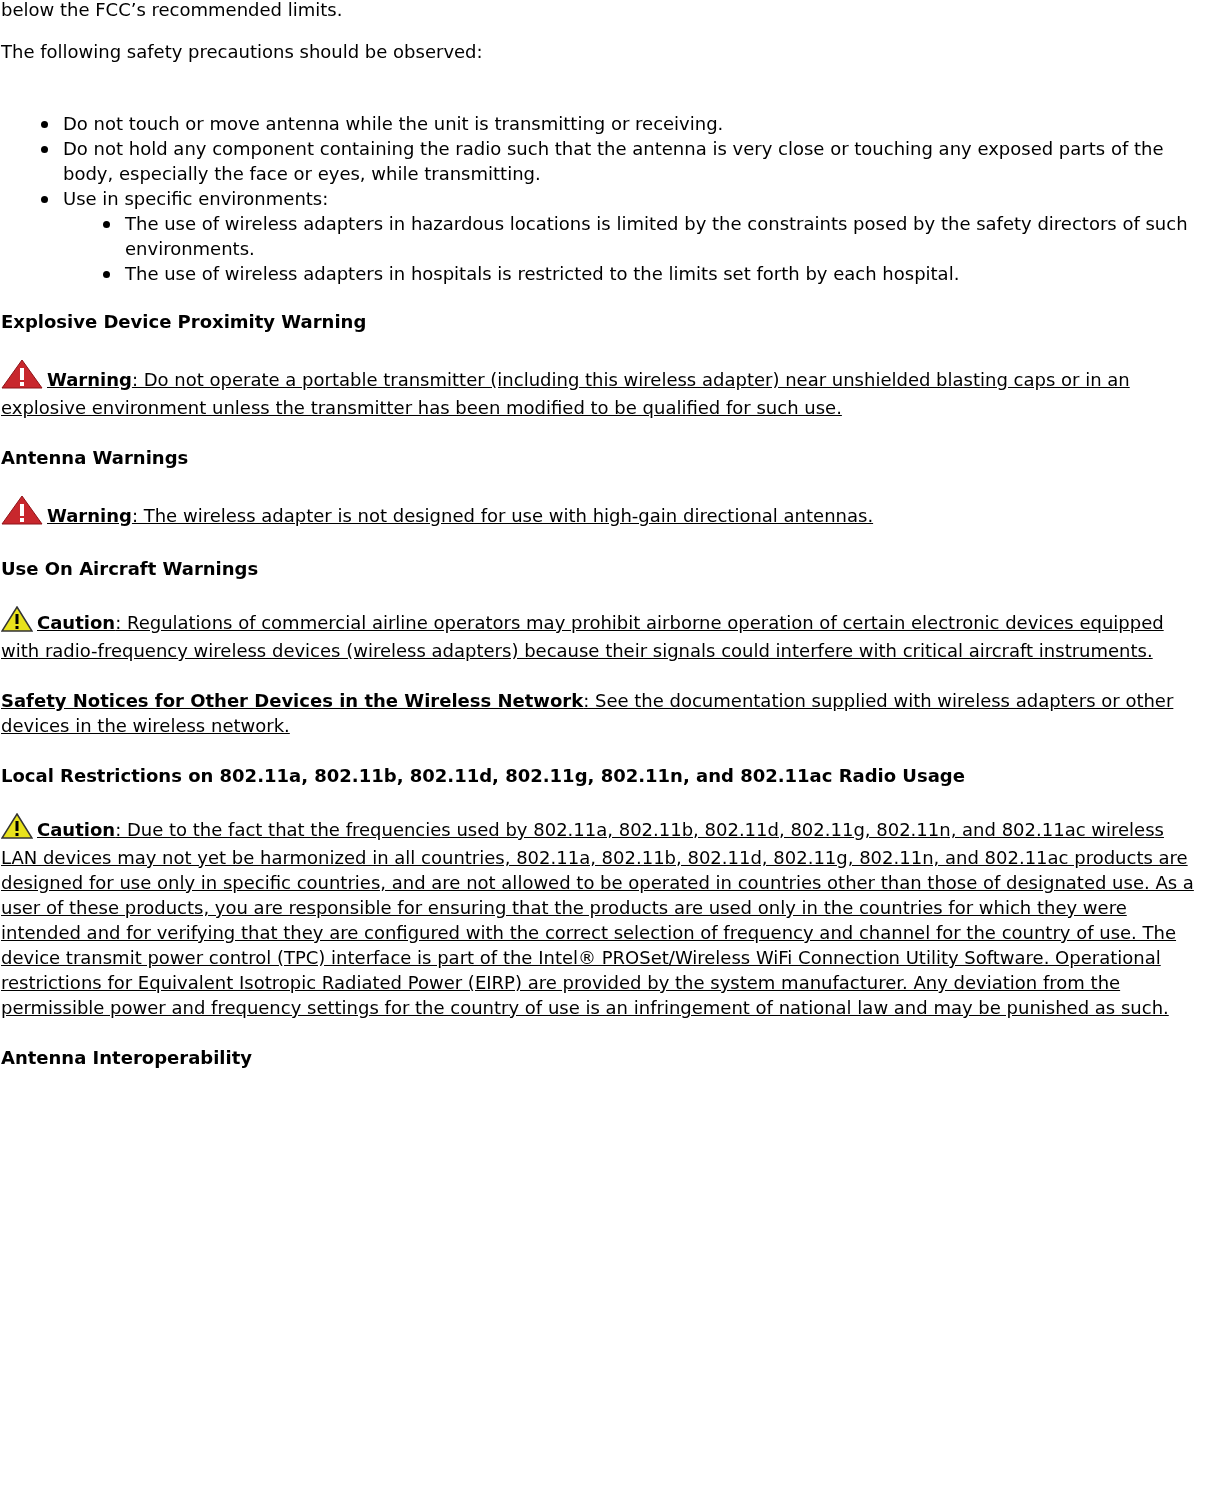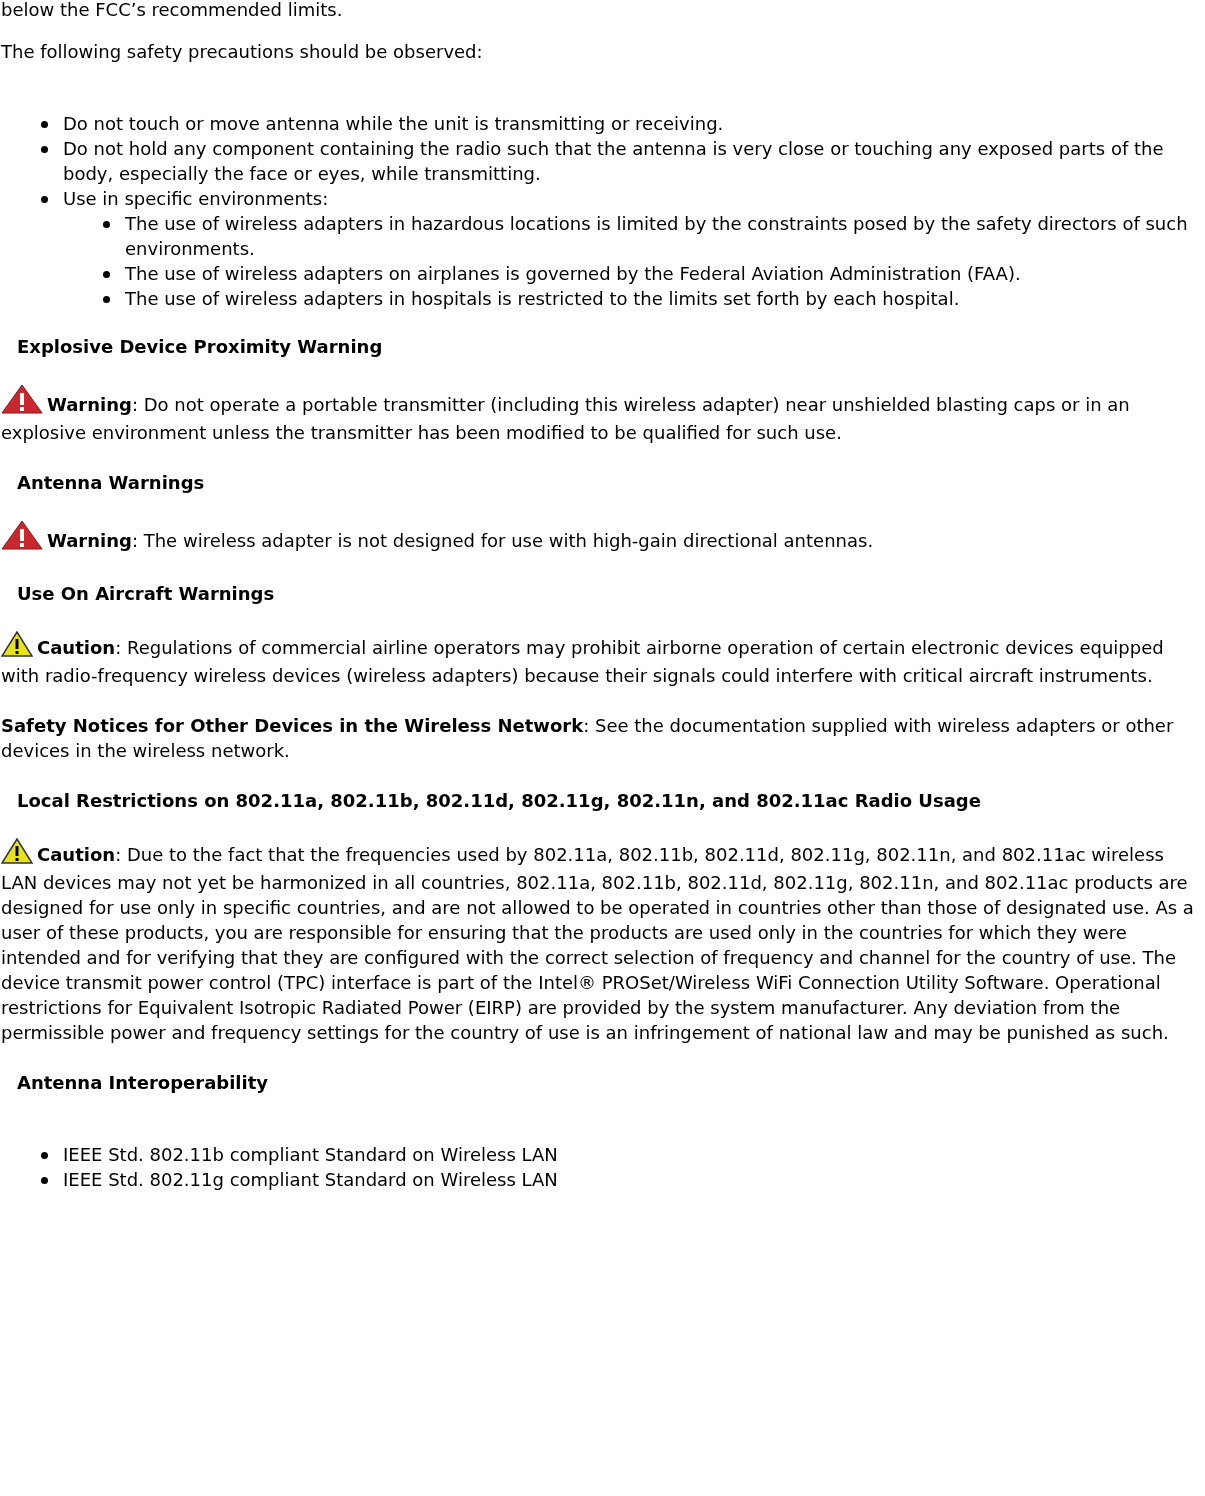--- a/index.html
+++ b/index.html
@@ -39,7 +39,6 @@
       <span>Use in specific environments:</span>
       <ul class="lvl2" style="margin-left:36px">
         <li>The use of wireless adapters in hazardous locations is limited by the constraints posed by the safety directors of such environments.</li>
-        <li>The use of wireless adapters on airplanes is governed by the Federal Aviation Administration (FAA).</li>
         <li>The use of wireless adapters in hospitals is restricted to the limits set forth by each hospital.</li>
       </ul>
     </li>

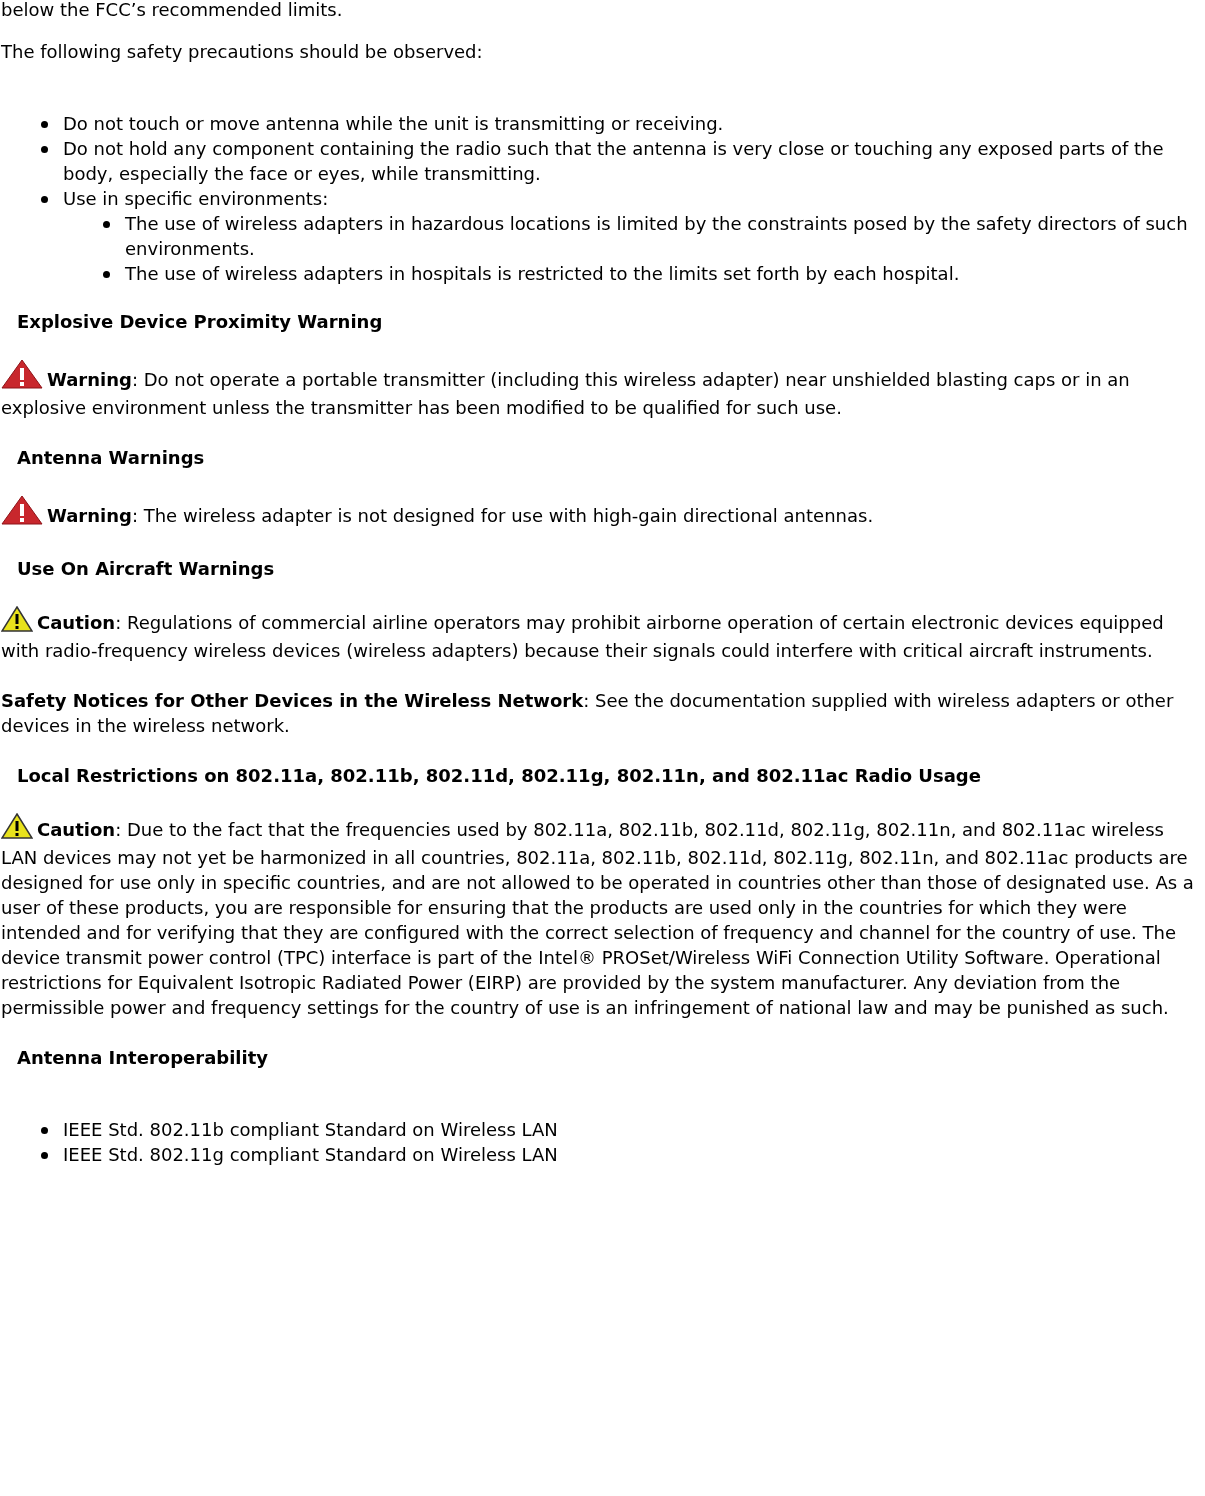--- a/index.html
+++ b/index.html
@@ -11,7 +11,7 @@
   .page { position:relative; padding:0 0 0 1px; }
   p { margin:0; }
   .para { margin-bottom:17px; }
-  .heading { font-weight:bold; margin-bottom:25px;padding-left:16px; }
+  .heading { font-weight:bold; margin-bottom:25px; }
   ul { margin:0; padding:0; list-style:none; }
   ul.lvl1 { margin-left:36px; margin-bottom:23px;margin-top:47px; }
   ul.lvl2 { margin-left:62px; }

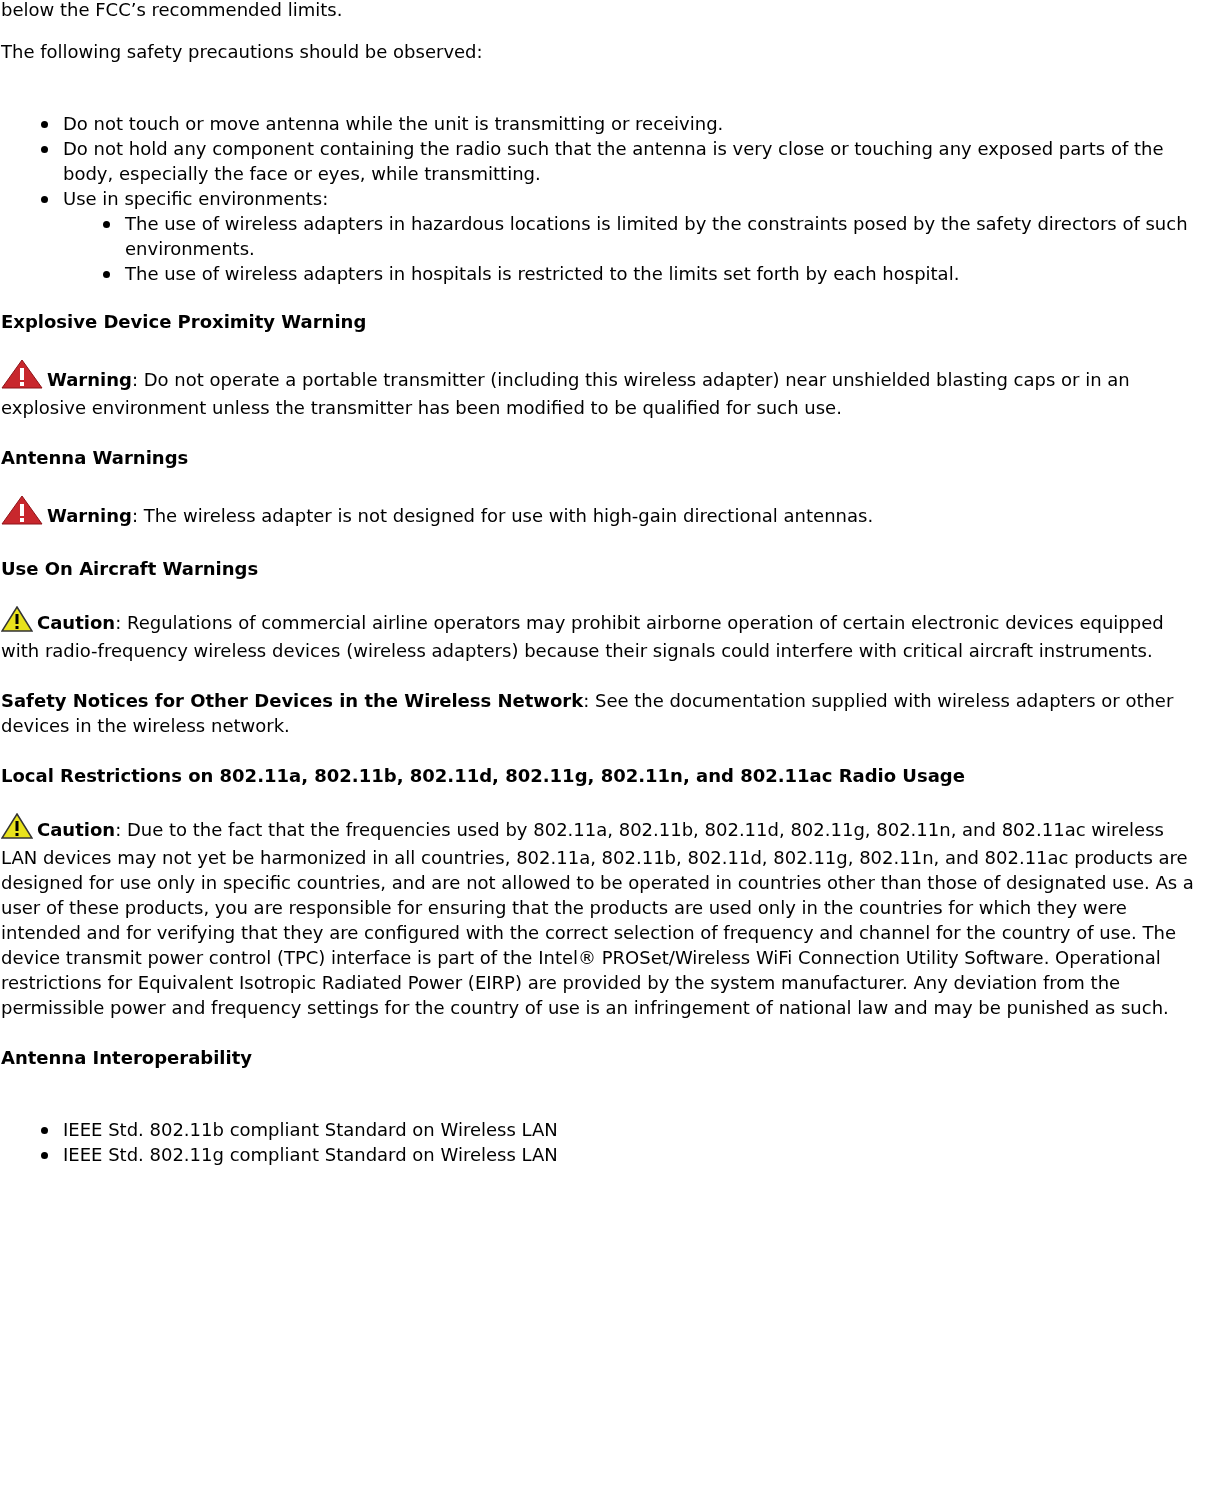--- a/index.html
+++ b/index.html
@@ -22,7 +22,7 @@
   }
   b.label { font-weight:bold; }
   .icon { display:inline-block; vertical-align:-3px; margin-right:4px; }
-  .notice { margin-bottom:25px; }
+  .notice { margin-bottom:25px;text-decoration:underline; }
 </style>
 </head>
 <body>

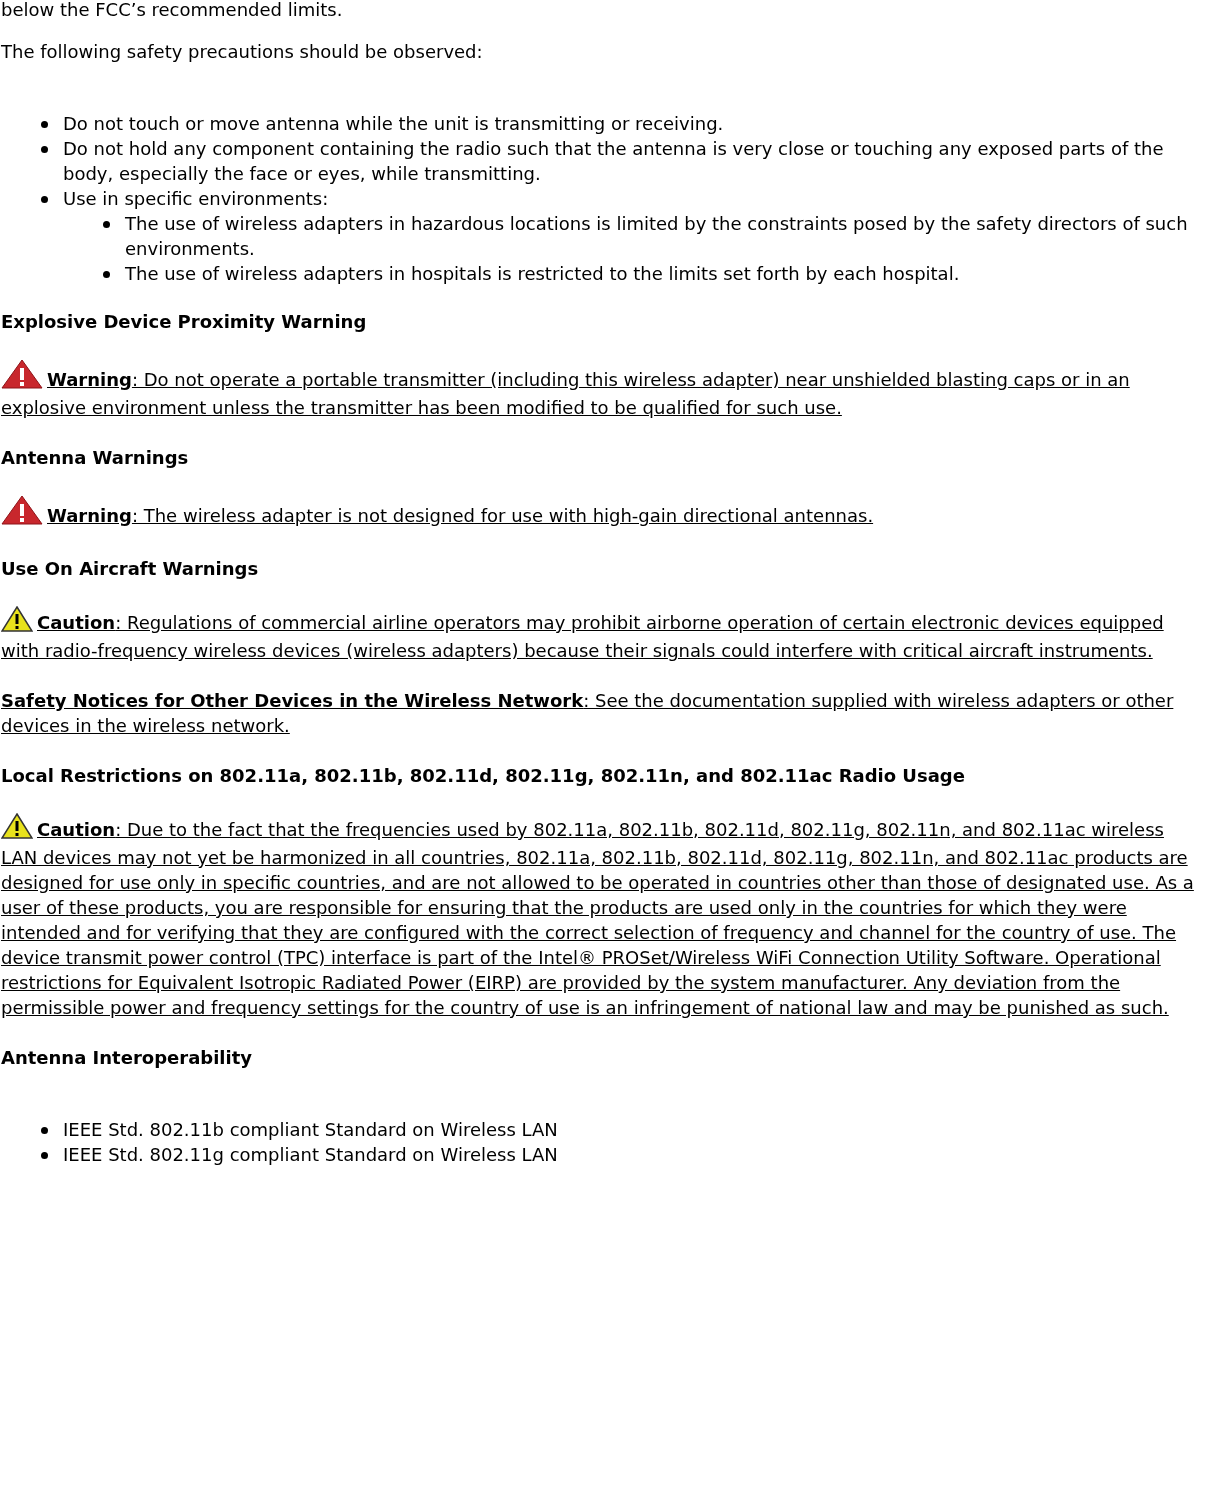--- a/index.html
+++ b/index.html
@@ -93,10 +93,6 @@
   </p>
 
   <p class="heading">Antenna Interoperability</p>
-  <ul class="lvl1">
-    <li>IEEE Std. 802.11b compliant Standard on Wireless LAN</li>
-    <li>IEEE Std. 802.11g compliant Standard on Wireless LAN</li>
-  </ul>
 
 </div>
 

